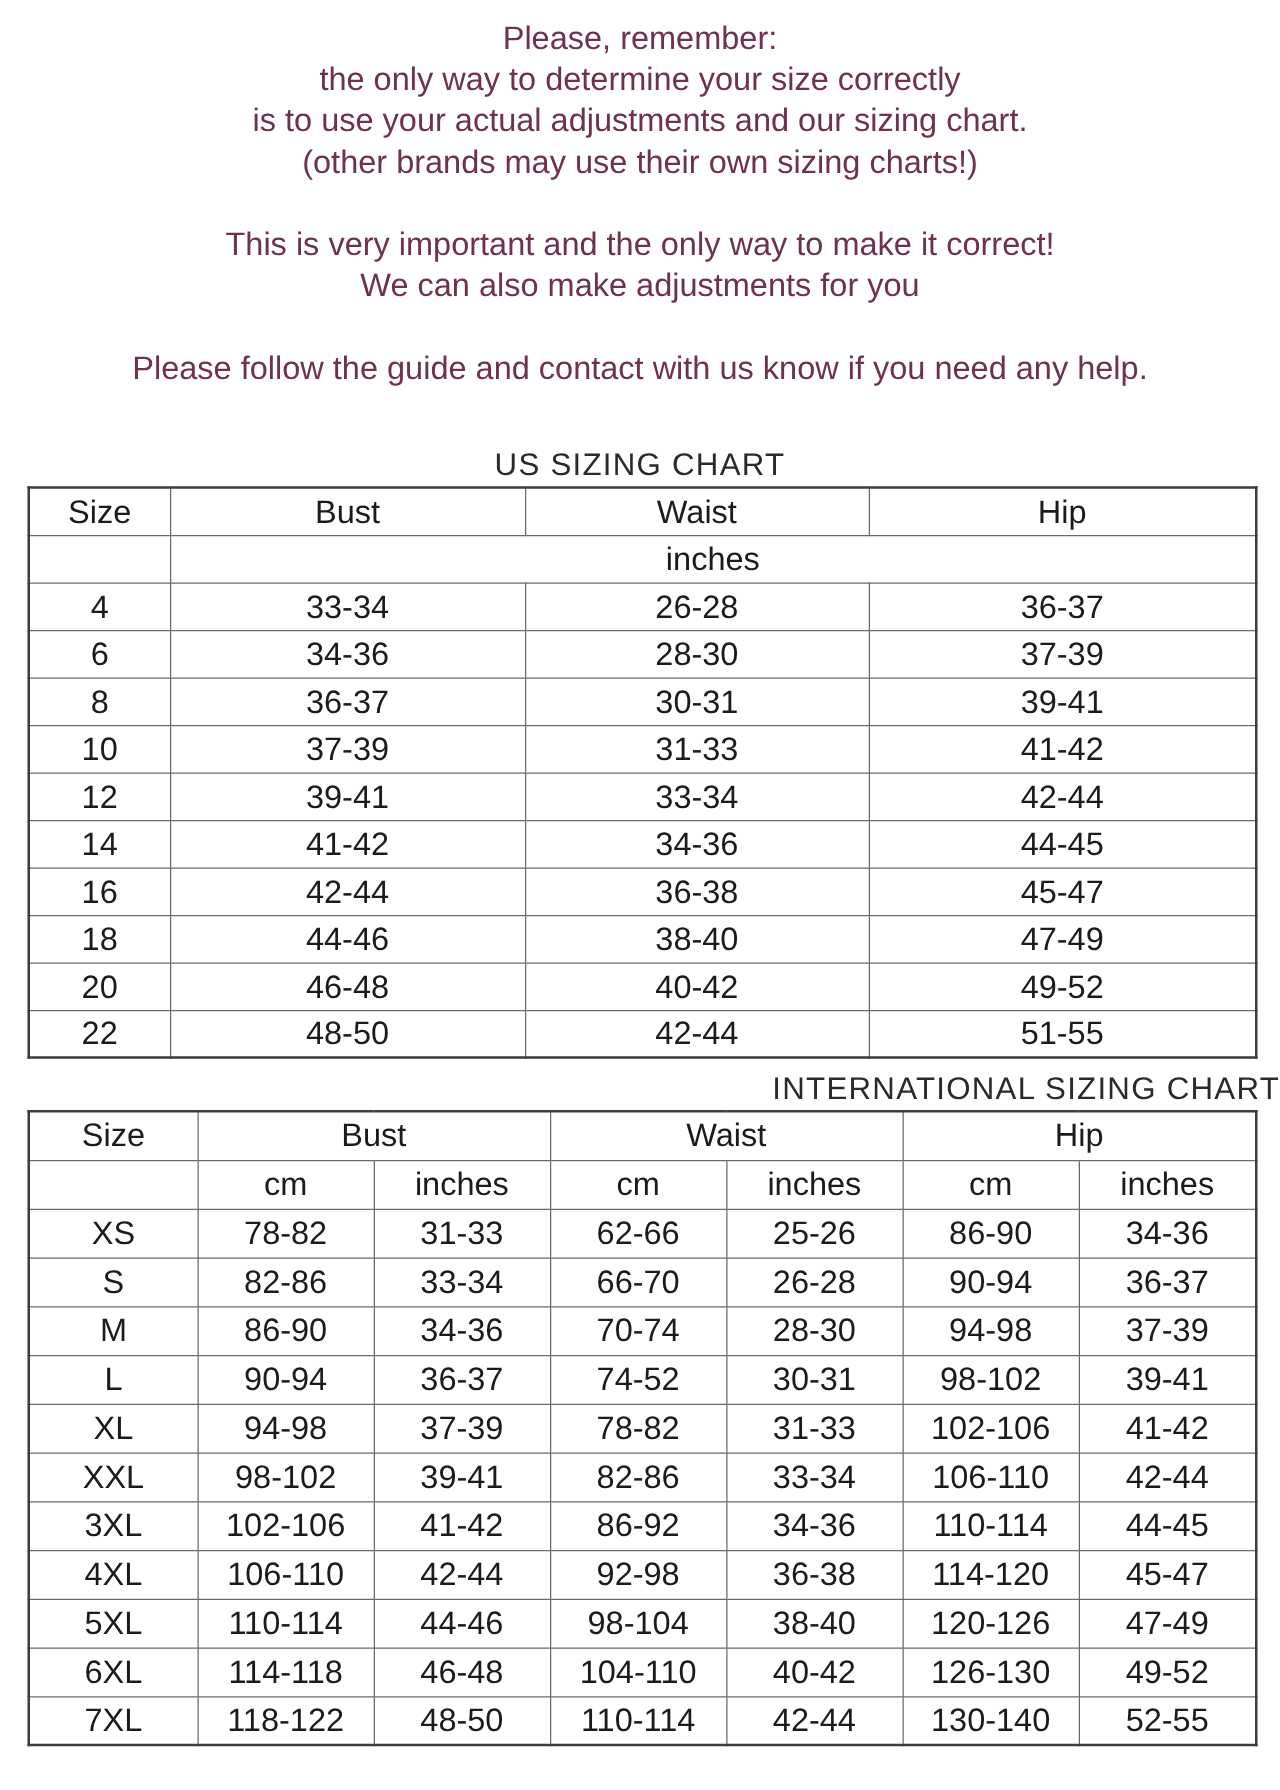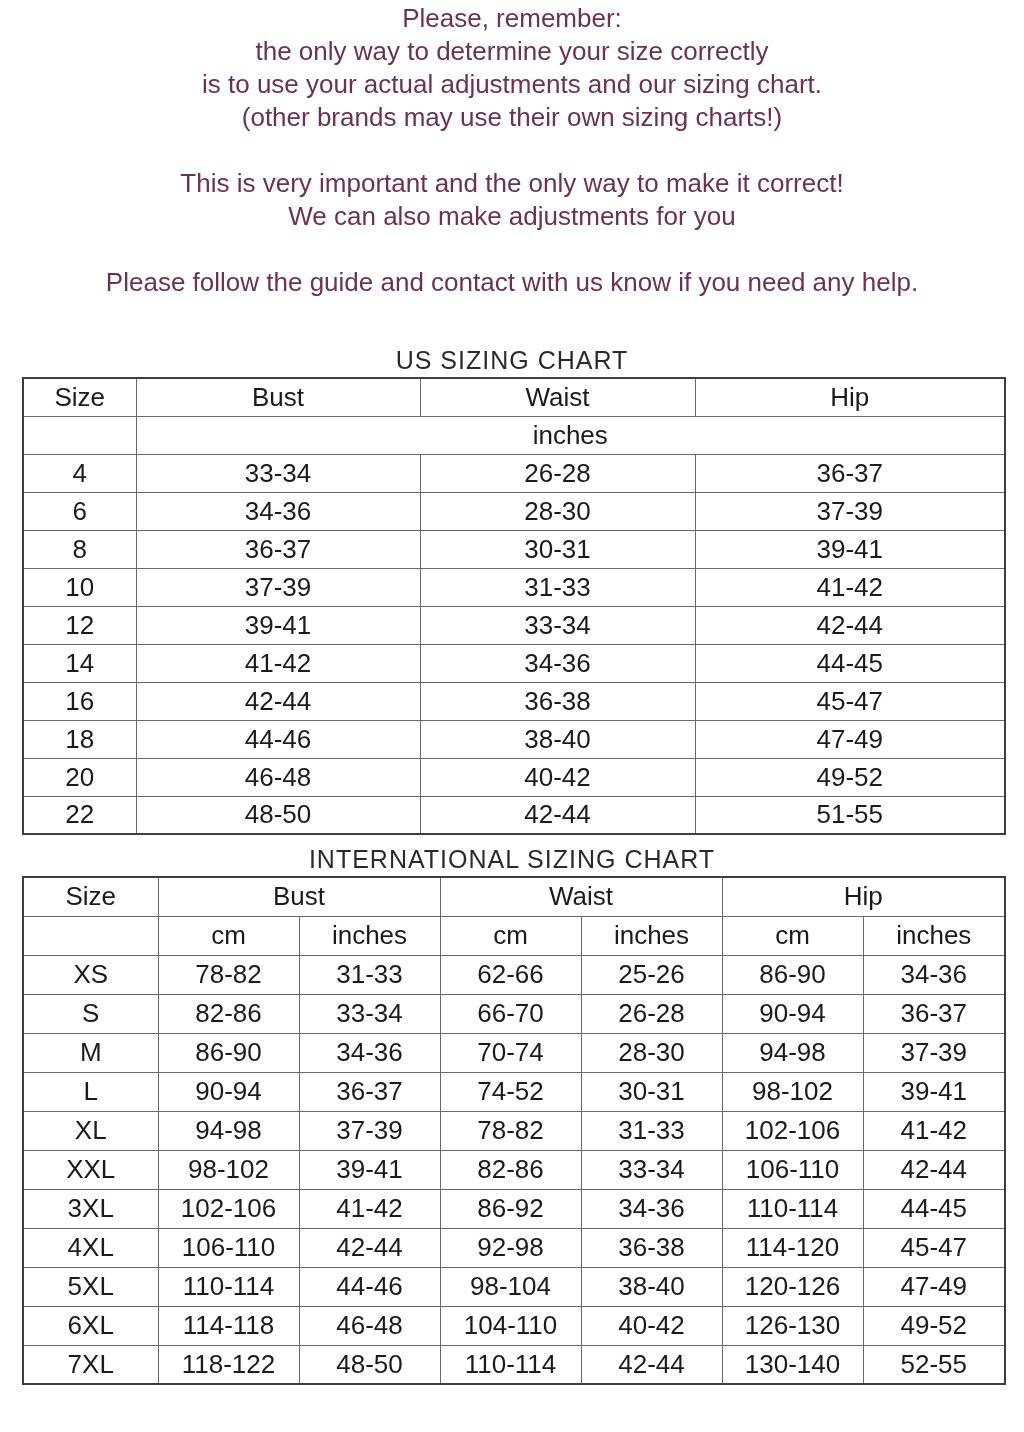--- a/index.html
+++ b/index.html
@@ -18,7 +18,7 @@
     overflow:hidden;
   }
   .intro{
-    padding-top:2px;
+    padding-top:14px;
     text-align:center;
     color:var(--maroon);
     font-size:26px;

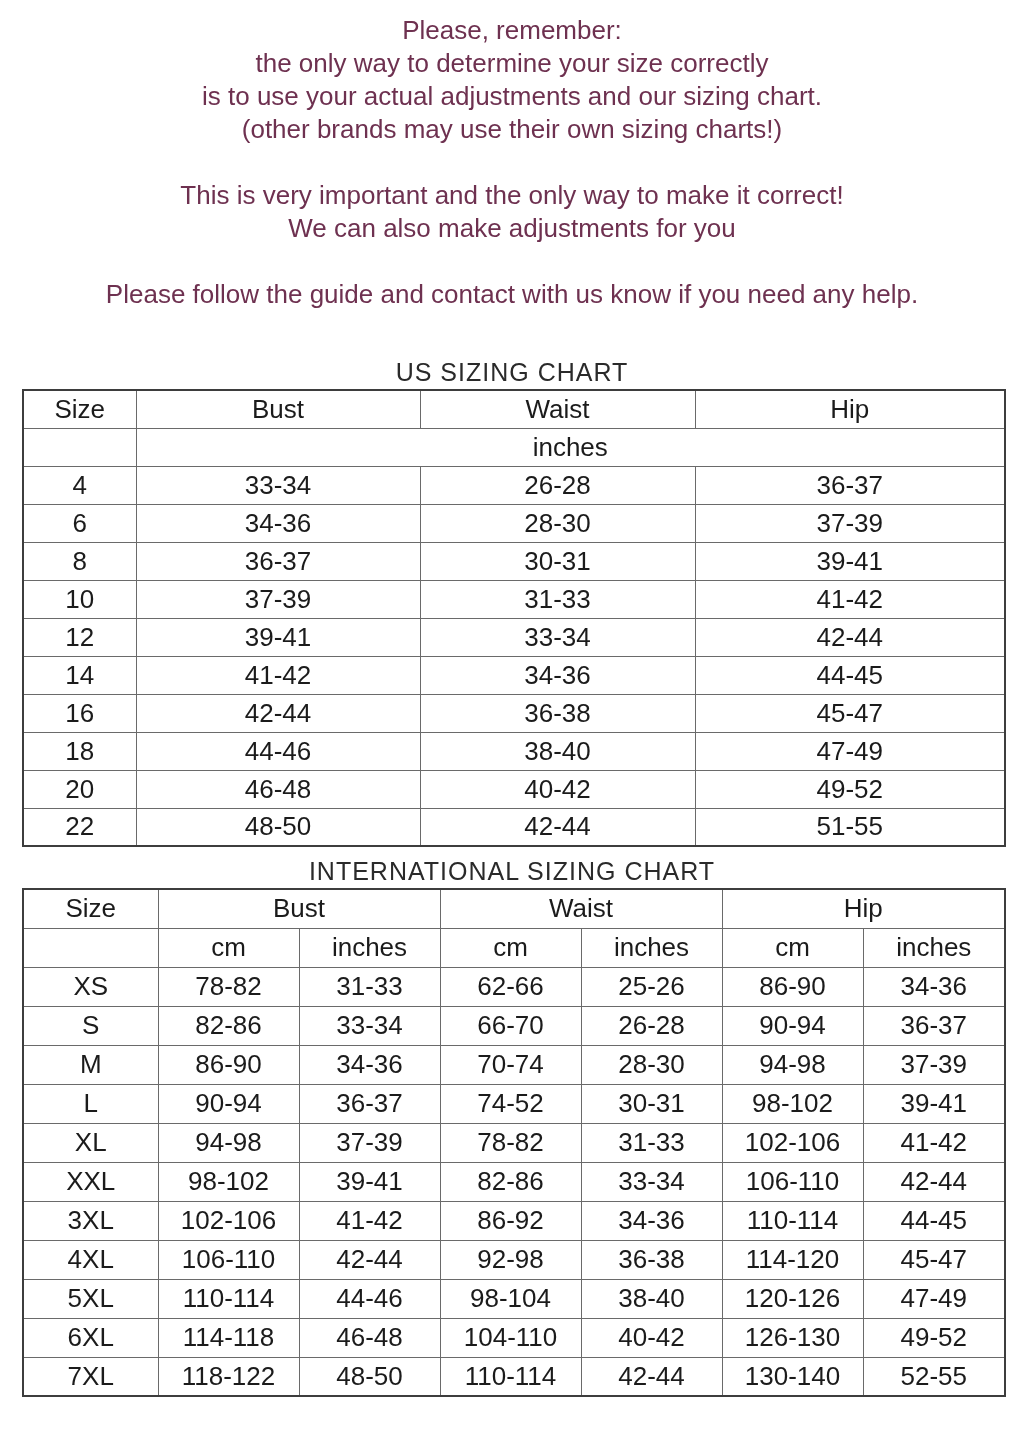--- a/index.html
+++ b/index.html
@@ -36,7 +36,7 @@
     font-weight:300;
   }
   .title-us{margin:49px 0 4px 0;}
-  .title-intl{margin:12px 0 4px 0;}
+  .title-intl{margin:12px 0 4px 0;text-align:right;}
   table{
     border-collapse:collapse;
     table-layout:fixed;

